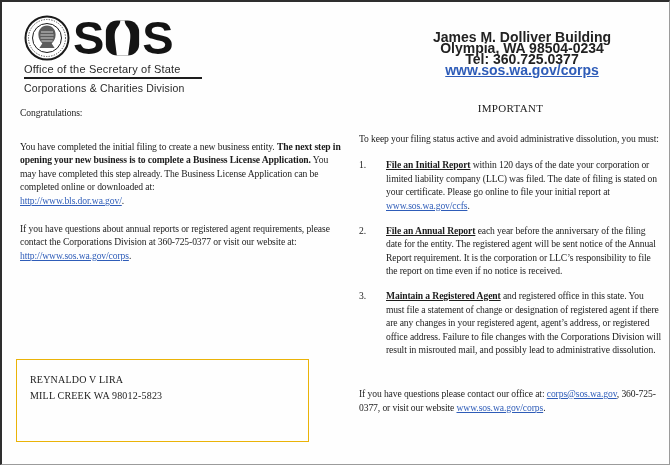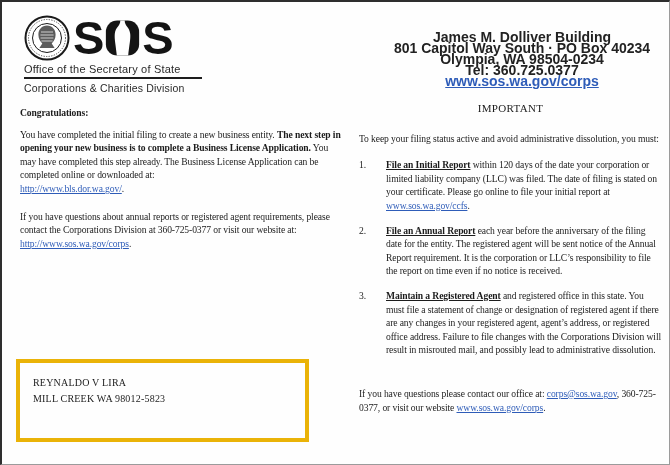--- a/index.html
+++ b/index.html
@@ -101,7 +101,6 @@
 
   <div class="hdr-address">
     <div>James M. Dolliver Building</div>
-    <div>801 Capitol Way South · PO Box 40234</div>
     <div>Olympia, WA 98504-0234</div>
     <div>Tel: 360.725.0377</div>
     <div><a class="lnk">www.sos.wa.gov/corps</a></div>

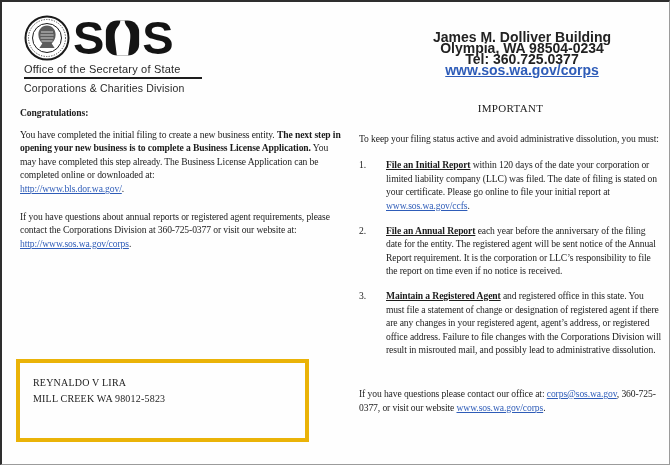--- a/index.html
+++ b/index.html
@@ -51,7 +51,7 @@
   .b{font-weight:700;font-family:Liberation Serif, serif;}
   .bu{font-weight:700;text-decoration:underline;}
   .para{margin:0 0 14px 0;}
-  .salutation{margin:0 0 8px 0;font-weight:bold;}
+  .salutation{margin:0 0 20px 0;}
   .imp-head{
     text-align:center;font-weight:400;font-size:11px;
     letter-spacing:0.3px;margin:0 0 16px 0;

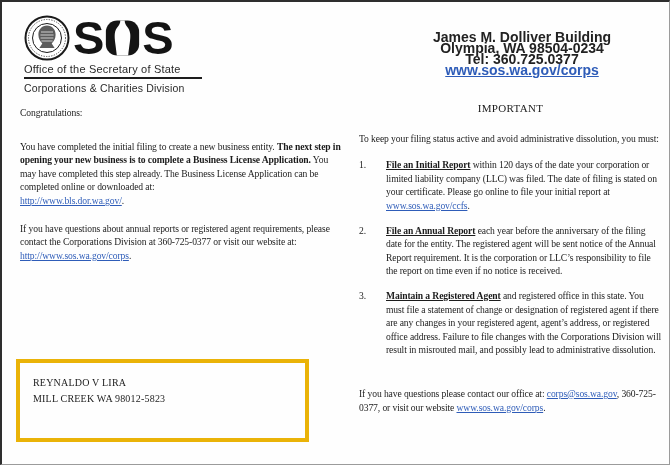--- a/index.html
+++ b/index.html
@@ -63,7 +63,7 @@
   
   .recipient-box{
     position:absolute;left:14px;top:357px;width:293px;height:83px;
-    box-sizing:border-box;border:4px solid #eab308;background:#fefefe;
+    box-sizing:border-box;border:1px solid #eab308;background:#fefefe;
     padding:12px 8px 0 13px;
     font-size:10px;line-height:16px;letter-spacing:0.2px;
   }

